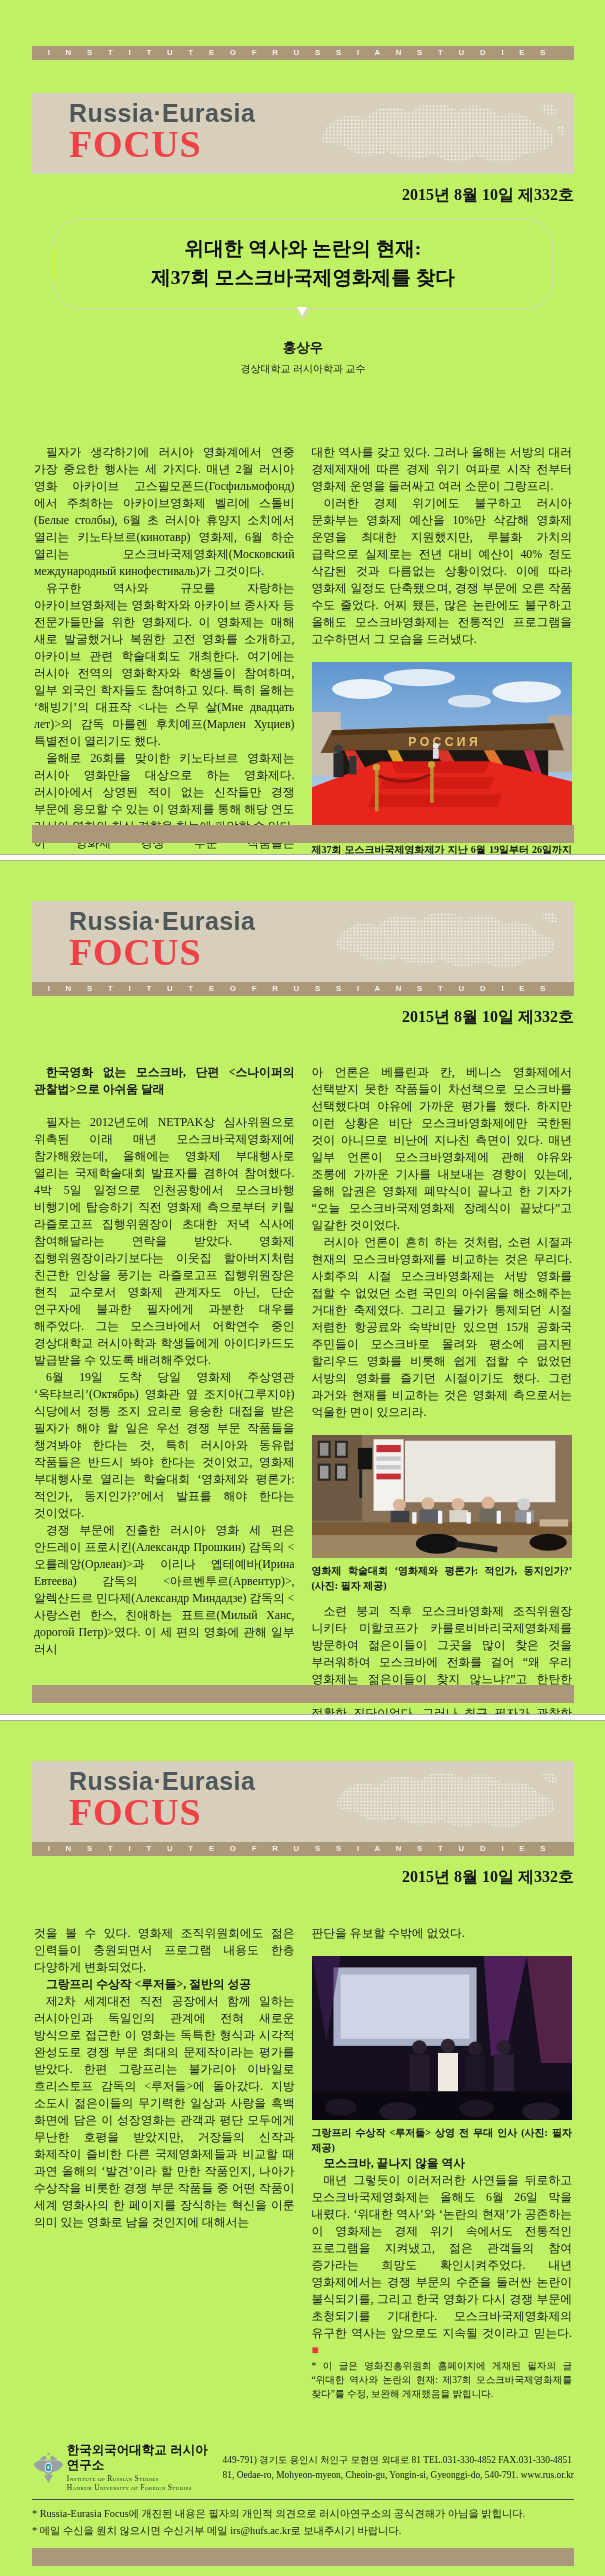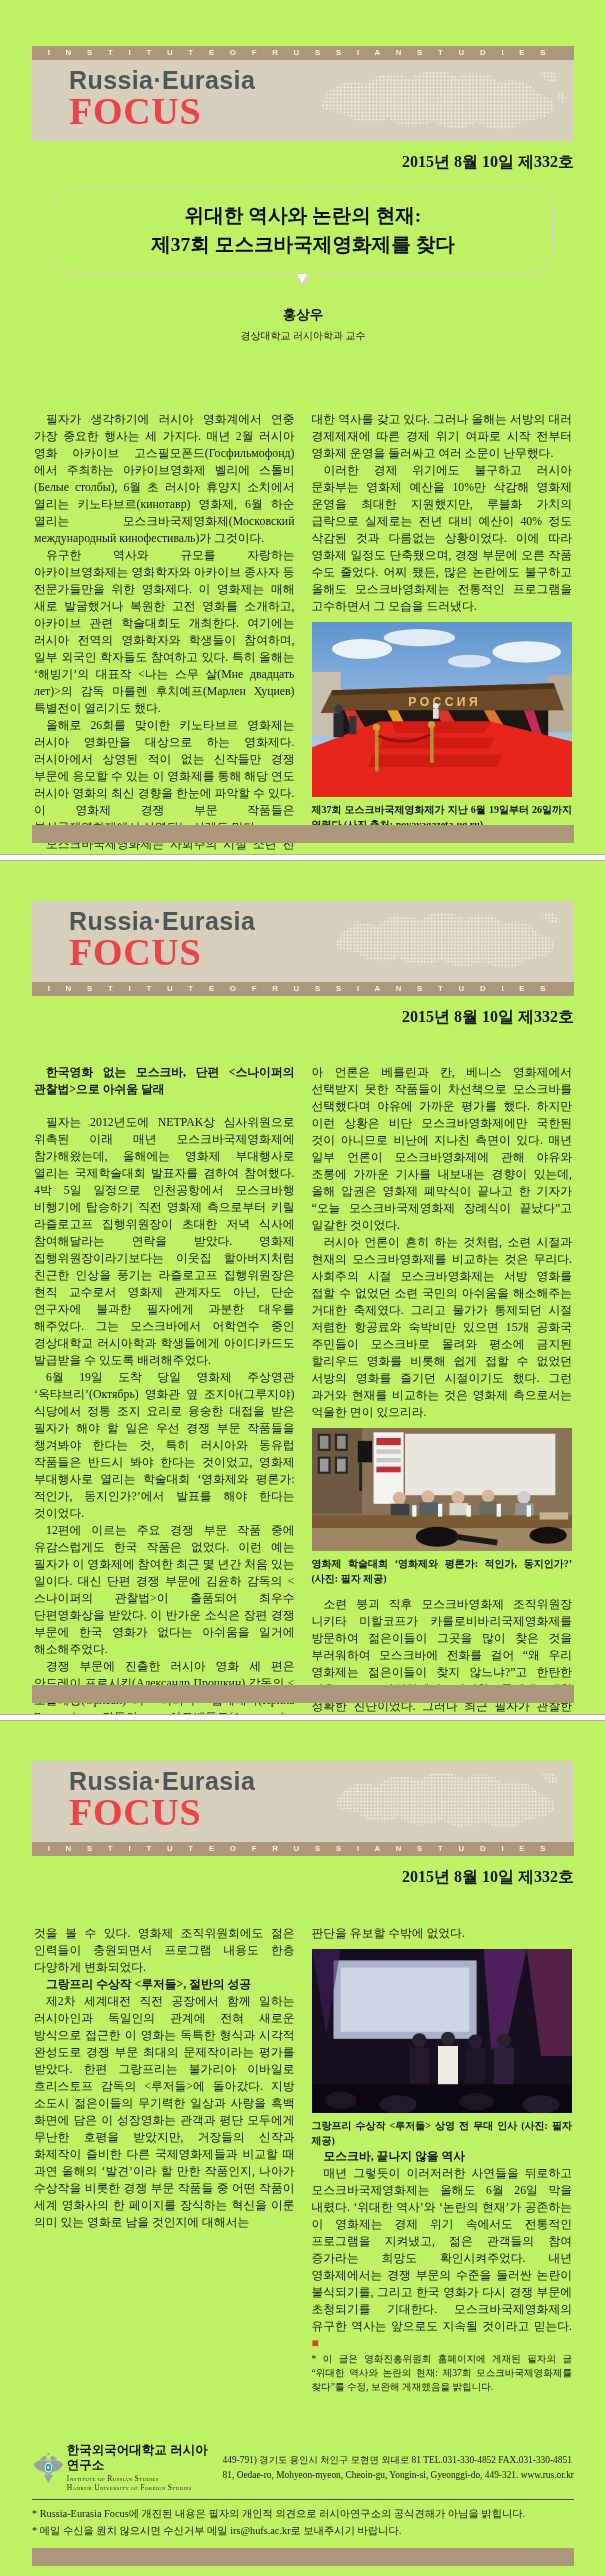--- a/index.html
+++ b/index.html
@@ -16,7 +16,7 @@
   .band{height:13.5px;background:#ab987a;color:#f4f1e6;font-family:"Liberation Sans",sans-serif;
         font-weight:bold;font-size:7.8px;letter-spacing:6.8px;display:flex;align-items:center;
         padding-left:15.7px;white-space:nowrap;overflow:hidden;}
-  .logo-box{position:relative;height:81px;background:#d7cfbc;overflow:hidden;}
+  .logo-box{position:relative;height:81px;background:#d7cfbc;overflow:hidden;margin-top:33px;}
   .brand{position:absolute;left:37px;top:7.1px;}
   .brand-top{font-family:"Liberation Sans",sans-serif;font-weight:bold;font-size:25px;color:#4d5759;line-height:26px;letter-spacing:0.4px;}
   .brand-bottom{font-family:"Liberation Serif",serif;font-weight:bold;font-size:38px;color:#ee4247;line-height:37px;letter-spacing:0.7px;}

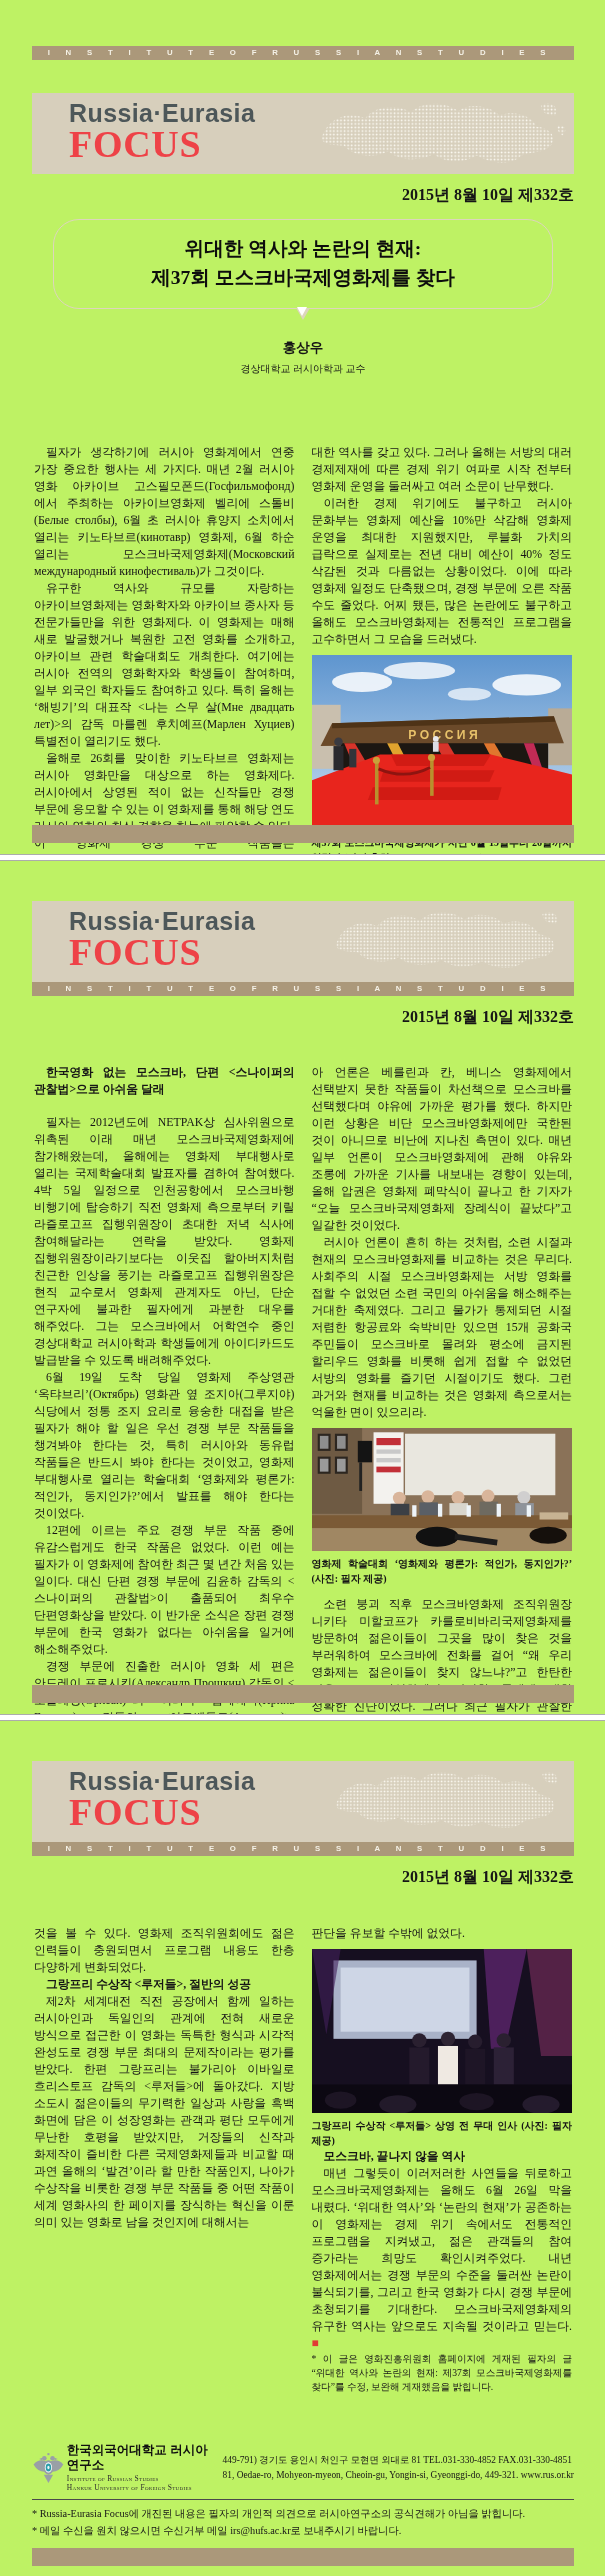--- a/index.html
+++ b/index.html
@@ -105,7 +105,7 @@
       <p>모스크바국제영화제는 사회주의 시절 소련 전 지역에 걸친 최대의 영화 축제로 이탈리아 거장 영화감독 페데리코 펠리니의 &lt;8과 2분의 1&gt;을 그랑프리로 선정했던 위</p>
     </div>
     <div class="col">
-      <p class="noind">대한 역사를 갖고 있다. 그러나 올해는 서방의 대러 경제제재에 따른 경제 위기 여파로 시작 전부터 영화제 운영을 둘러싸고 여러 소문이 난무했다.</p>
+      <p class="noind">대한 역사를 갖고 있다. 그러나 올해는 서방의 대러 경제제재에 따른 경제 위기 여파로 시작 전부터 영화제 운영을 둘러싸고 여러 소문이 그랑프리.</p>
       <p>이러한 경제 위기에도 불구하고 러시아 문화부는 영화제 예산을 10%만 삭감해 영화제 운영을 최대한 지원했지만, 루블화 가치의 급락으로 실제로는 전년 대비 예산이 40% 정도 삭감된 것과 다름없는 상황이었다. 이에 따라 영화제 일정도 단축됐으며, 경쟁 부문에 오른 작품 수도 줄었다. 어찌 됐든, 많은 논란에도 불구하고 올해도 모스크바영화제는 전통적인 프로그램을 고수하면서 그 모습을 드러냈다.</p>
       <figure>
         <svg viewBox="0 0 364 246" width="259" height="175" preserveAspectRatio="none">

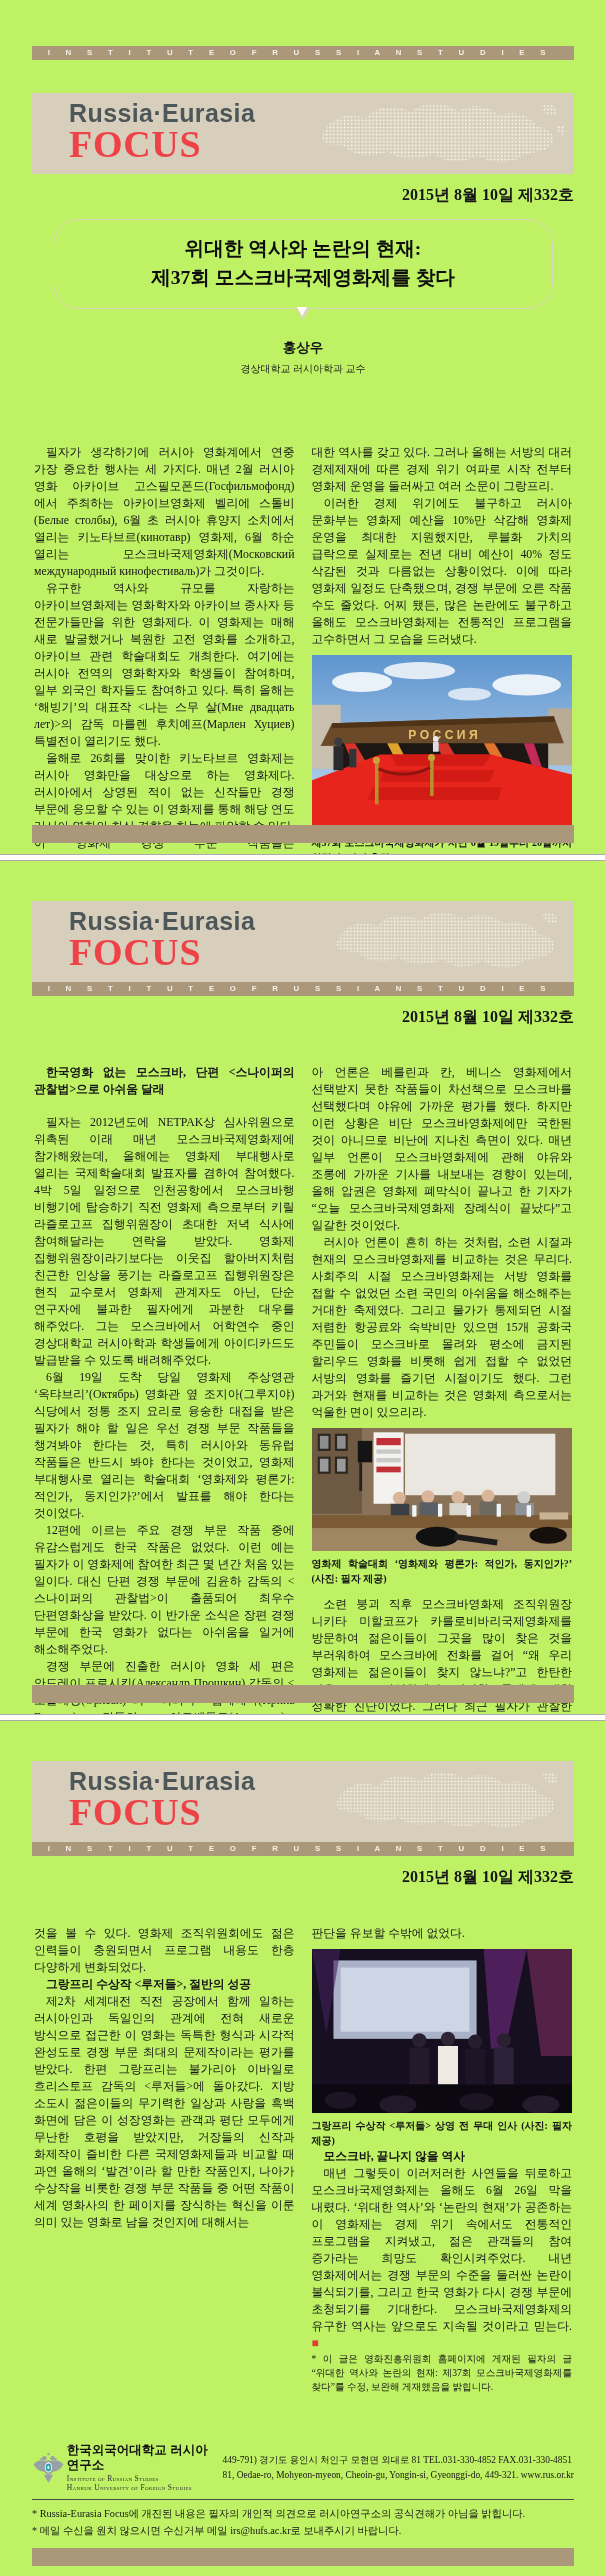--- a/index.html
+++ b/index.html
@@ -47,7 +47,7 @@
   .subhead-l{margin:18px 0;}
   .subhead-r{margin:20.7px 0 18px;}
 
-  figure{margin:7px 0 0;}
+  figure{margin:14px 0 0;}
   figure svg{display:block;width:100%;}
   figcaption{font-weight:bold;font-size:10px;line-height:15px;text-align:justify;margin-top:5px;word-break:keep-all;}
   .footnote{margin-top:10px;}

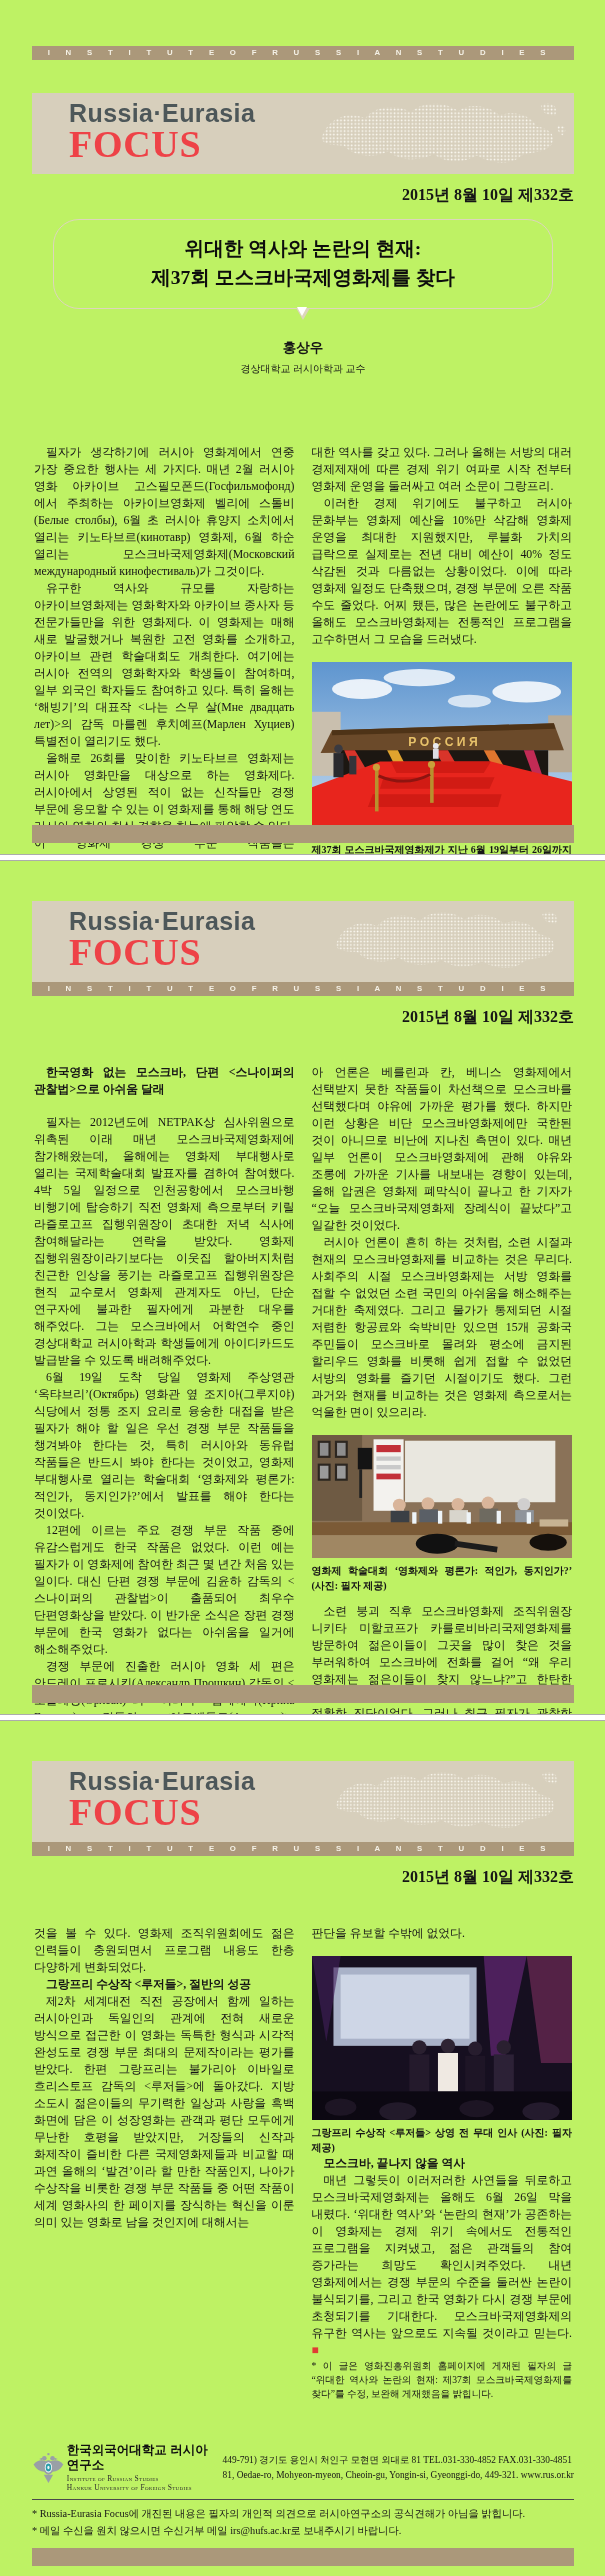--- a/index.html
+++ b/index.html
@@ -180,7 +180,6 @@
       <p class="subhead">한국영화 없는 모스크바, 단편 &lt;스나이퍼의 관찰법&gt;으로 아쉬움 달래</p>
       <p>필자는 2012년도에 NETPAK상 심사위원으로 위촉된 이래 매년 모스크바국제영화제에 참가해왔는데, 올해에는 영화제 부대행사로 열리는 국제학술대회 발표자를 겸하여 참여했다. 4박 5일 일정으로 인천공항에서 모스크바행 비행기에 탑승하기 직전 영화제 측으로부터 키릴 라즐로고프 집행위원장이 초대한 저녁 식사에 참여해달라는 연락을 받았다. 영화제 집행위원장이라기보다는 이웃집 할아버지처럼 친근한 인상을 풍기는 라즐로고프 집행위원장은 현직 교수로서 영화제 관계자도 아닌, 단순 연구자에 불과한 필자에게 과분한 대우를 해주었다. 그는 모스크바에서 어학연수 중인 경상대학교 러시아학과 학생들에게 아이디카드도 발급받을 수 있도록 배려해주었다.</p>
       <p>6월 19일 도착 당일 영화제 주상영관 ‘옥탸브리’(Октябрь) 영화관 옆 조지아(그루지야) 식당에서 정통 조지 요리로 융숭한 대접을 받은 필자가 해야 할 일은 우선 경쟁 부문 작품들을 챙겨봐야 한다는 것, 특히 러시아와 동유럽 작품들은 반드시 봐야 한다는 것이었고, 영화제 부대행사로 열리는 학술대회 ‘영화제와 평론가: 적인가, 동지인가?’에서 발표를 해야 한다는 것이었다.</p>
-      <p>12편에 이르는 주요 경쟁 부문 작품 중에 유감스럽게도 한국 작품은 없었다. 이런 예는 필자가 이 영화제에 참여한 최근 몇 년간 처음 있는 일이다. 대신 단편 경쟁 부문에 김윤하 감독의 &lt;스나이퍼의 관찰법&gt;이 출품되어 최우수 단편영화상을 받았다. 이 반가운 소식은 장편 경쟁 부문에 한국 영화가 없다는 아쉬움을 일거에 해소해주었다.</p>
       <p>경쟁 부문에 진출한 러시아 영화 세 편은 안드레이 프로시킨(Александр Прошкин) 감독의 &lt;오를레앙(Орлеан)&gt;과 이리나 옙테예바(Ирина Евтеева) 감독의 &lt;아르벤투르(Арвентур)&gt;, 알렉산드르 민다제(Александр Миндадзе) 감독의 &lt;사랑스런 한스, 친애하는 표트르(Милый Ханс, дорогой Петр)&gt;였다. 이 세 편의 영화에 관해 일부 러시</p>
     </div>
     <div class="col">

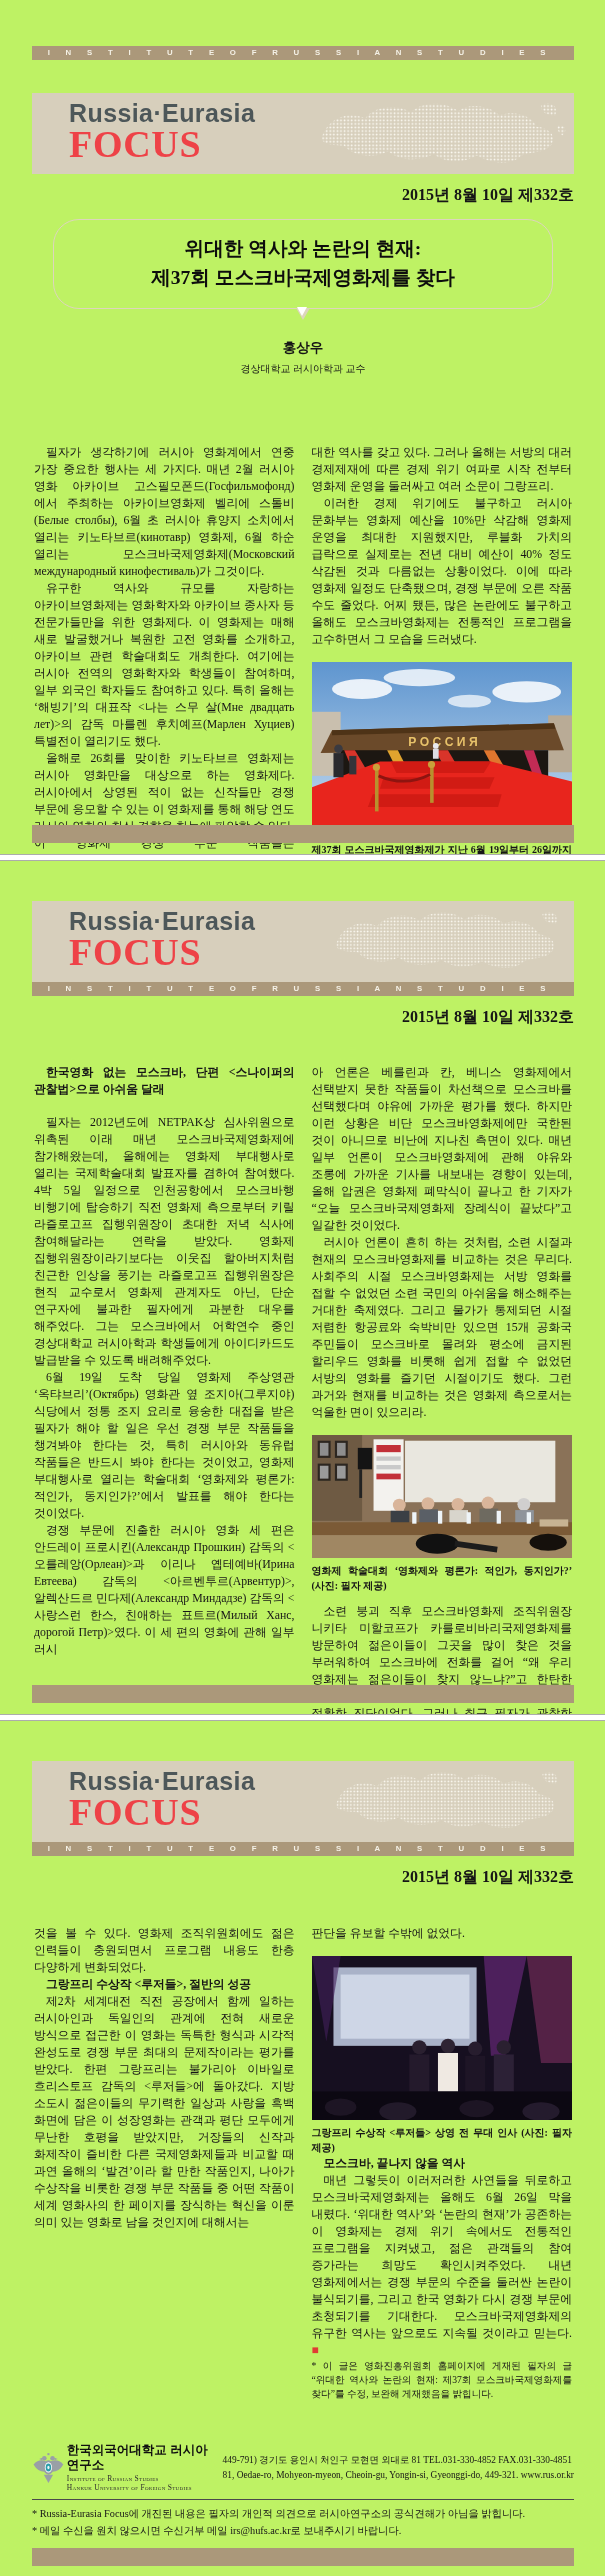--- a/index.html
+++ b/index.html
@@ -320,7 +320,7 @@
       </div>
       <div class="inst-addr">
         <div>449-791) 경기도 용인시 처인구 모현면 외대로 81   TEL.031-330-4852   FAX.031-330-4851</div>
-        <div>81, Oedae-ro, Mohyeon-myeon, Cheoin-gu, Yongin-si, Gyeonggi-do, 449-321.  www.rus.or.kr</div>
+        <div>81, Oedae-ro, Mohyeon-myeon, Cheoin-gu, Yongin-si, Gyeonggi-do, 540-791.  www.rus.or.kr</div>
       </div>
     </div>
     <div class="inst-rule"></div>

